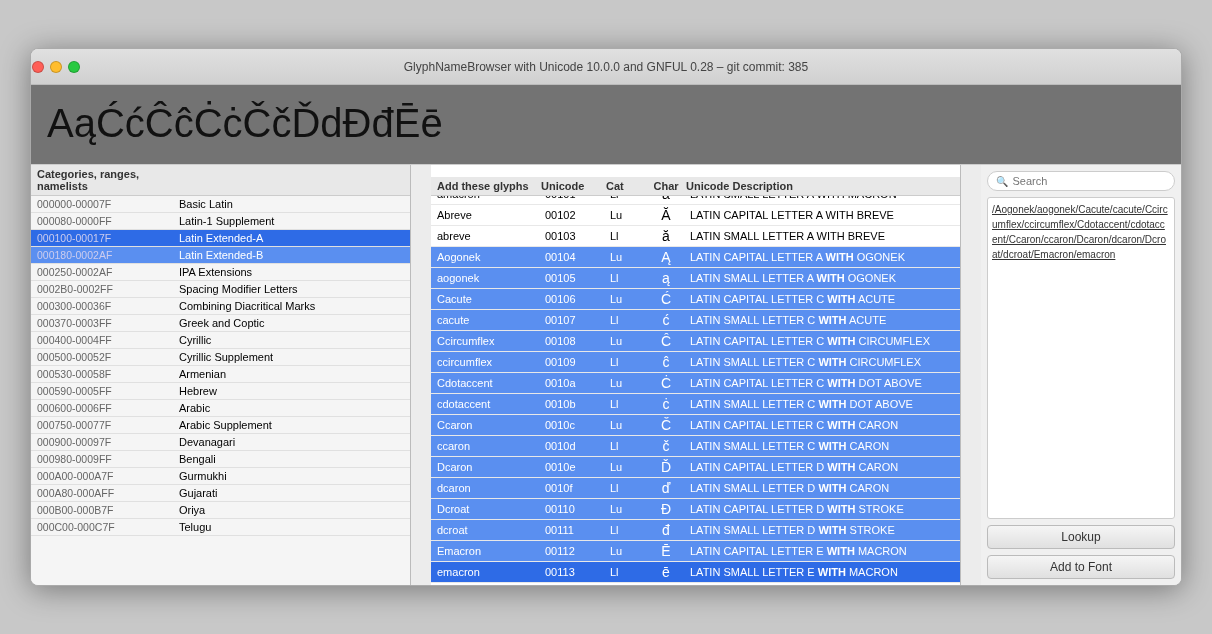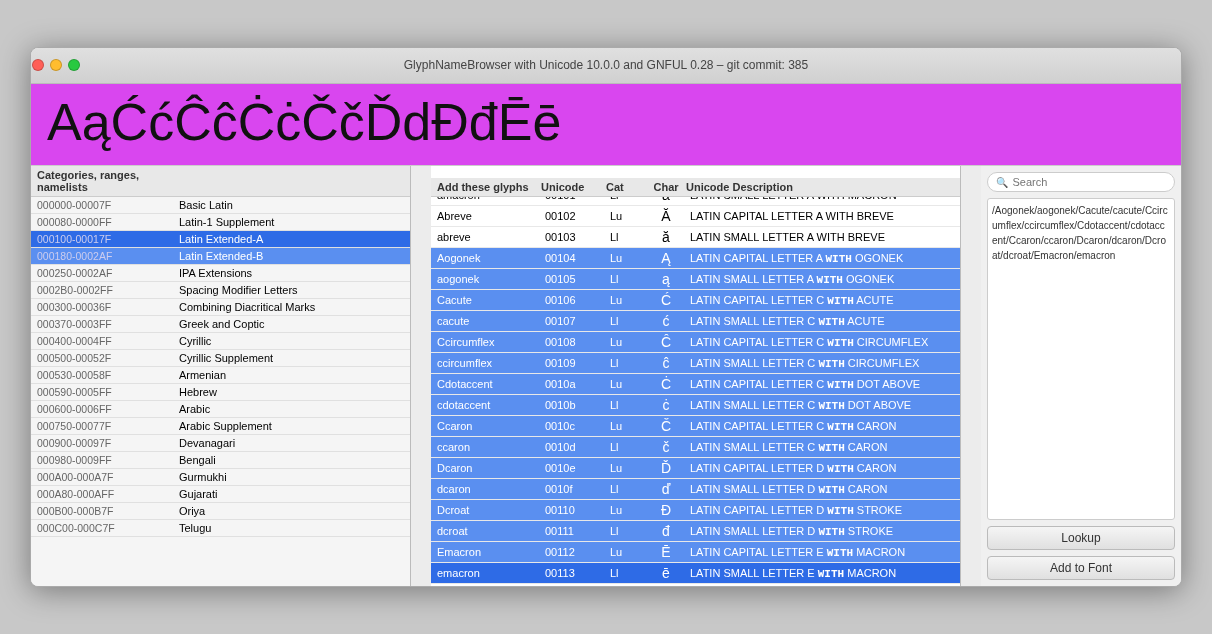--- a/index.html
+++ b/index.html
@@ -51,10 +51,10 @@
       white-space: nowrap;
     }
     .glyph-preview {
-      background: #d946ef;
+      background: #737373;
       padding: 10px 16px 14px 16px;
       border-bottom: 1px solid #ccc;
-      font-size: 52px;
+      font-size: 40px;
       line-height: 1.1;
       color: #111;
       min-height: 80px;

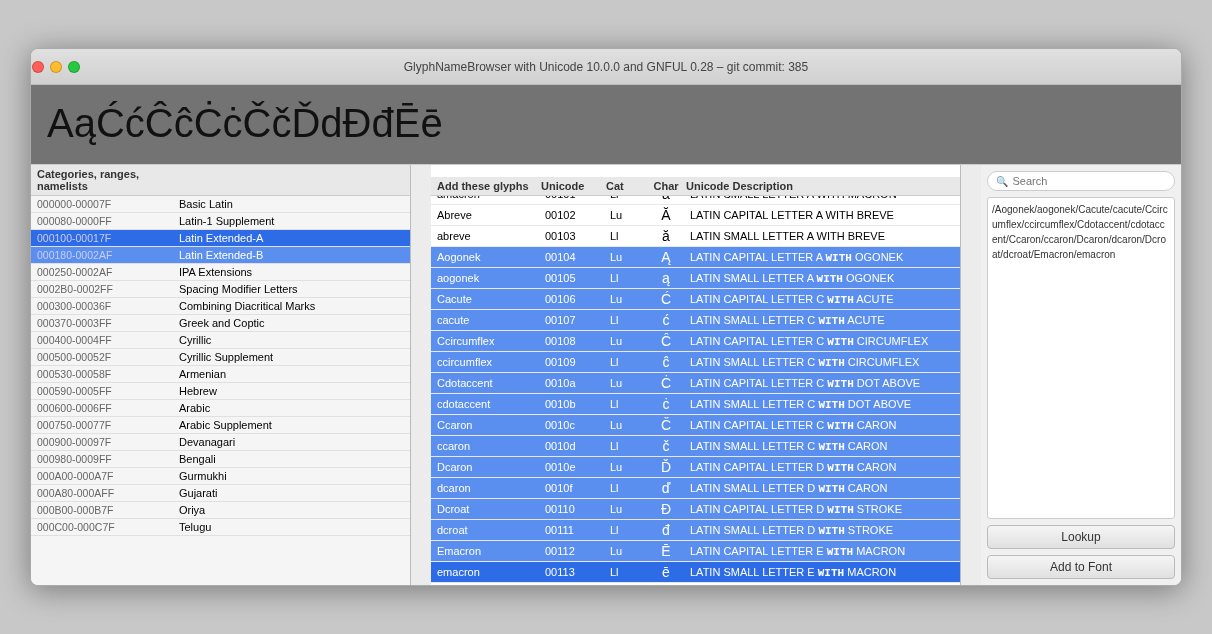--- a/index.html
+++ b/index.html
@@ -205,6 +205,7 @@
       border: 1px solid #ccc;
       border-radius: 3px;
       flex: 1;
+      text-decoration: underline;
     }
     .btn-lookup, .btn-add {
       background: linear-gradient(to bottom, #f5f5f5, #e0e0e0);

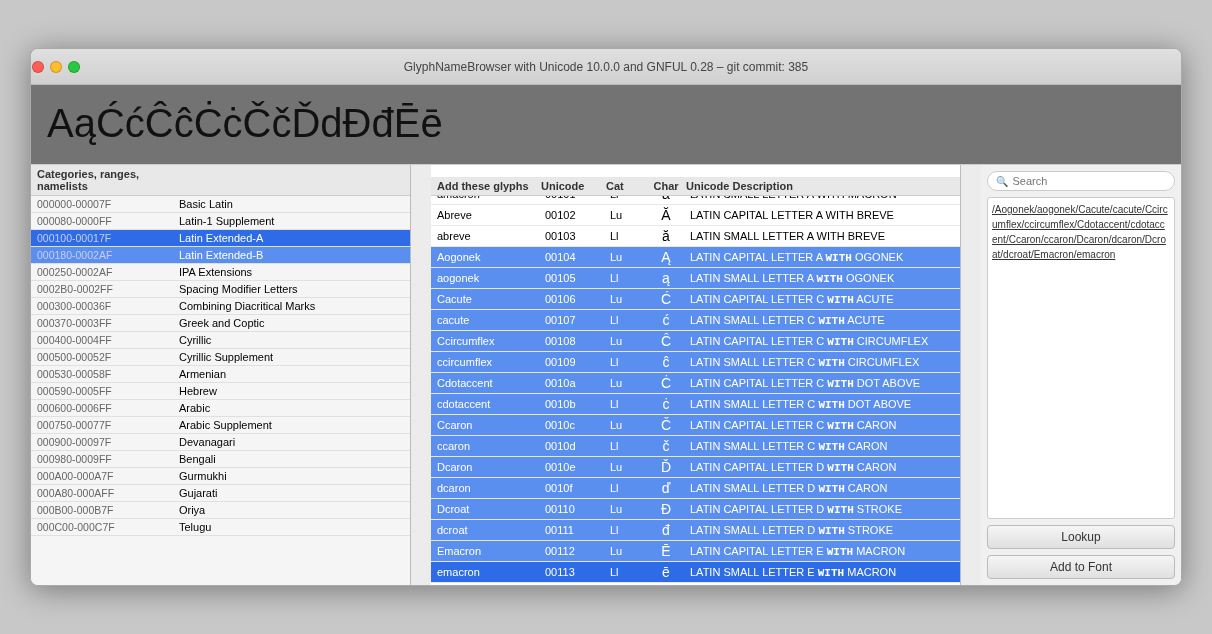--- a/index.html
+++ b/index.html
@@ -221,7 +221,7 @@
     .search-icon { color: #aaa; font-size: 10px; }
 
     
-    .highlight { font-weight: bold; font-family: Liberation Mono, monospace; }
+    .highlight { font-weight: bold; }
   </style>
 </head>
 <body>

